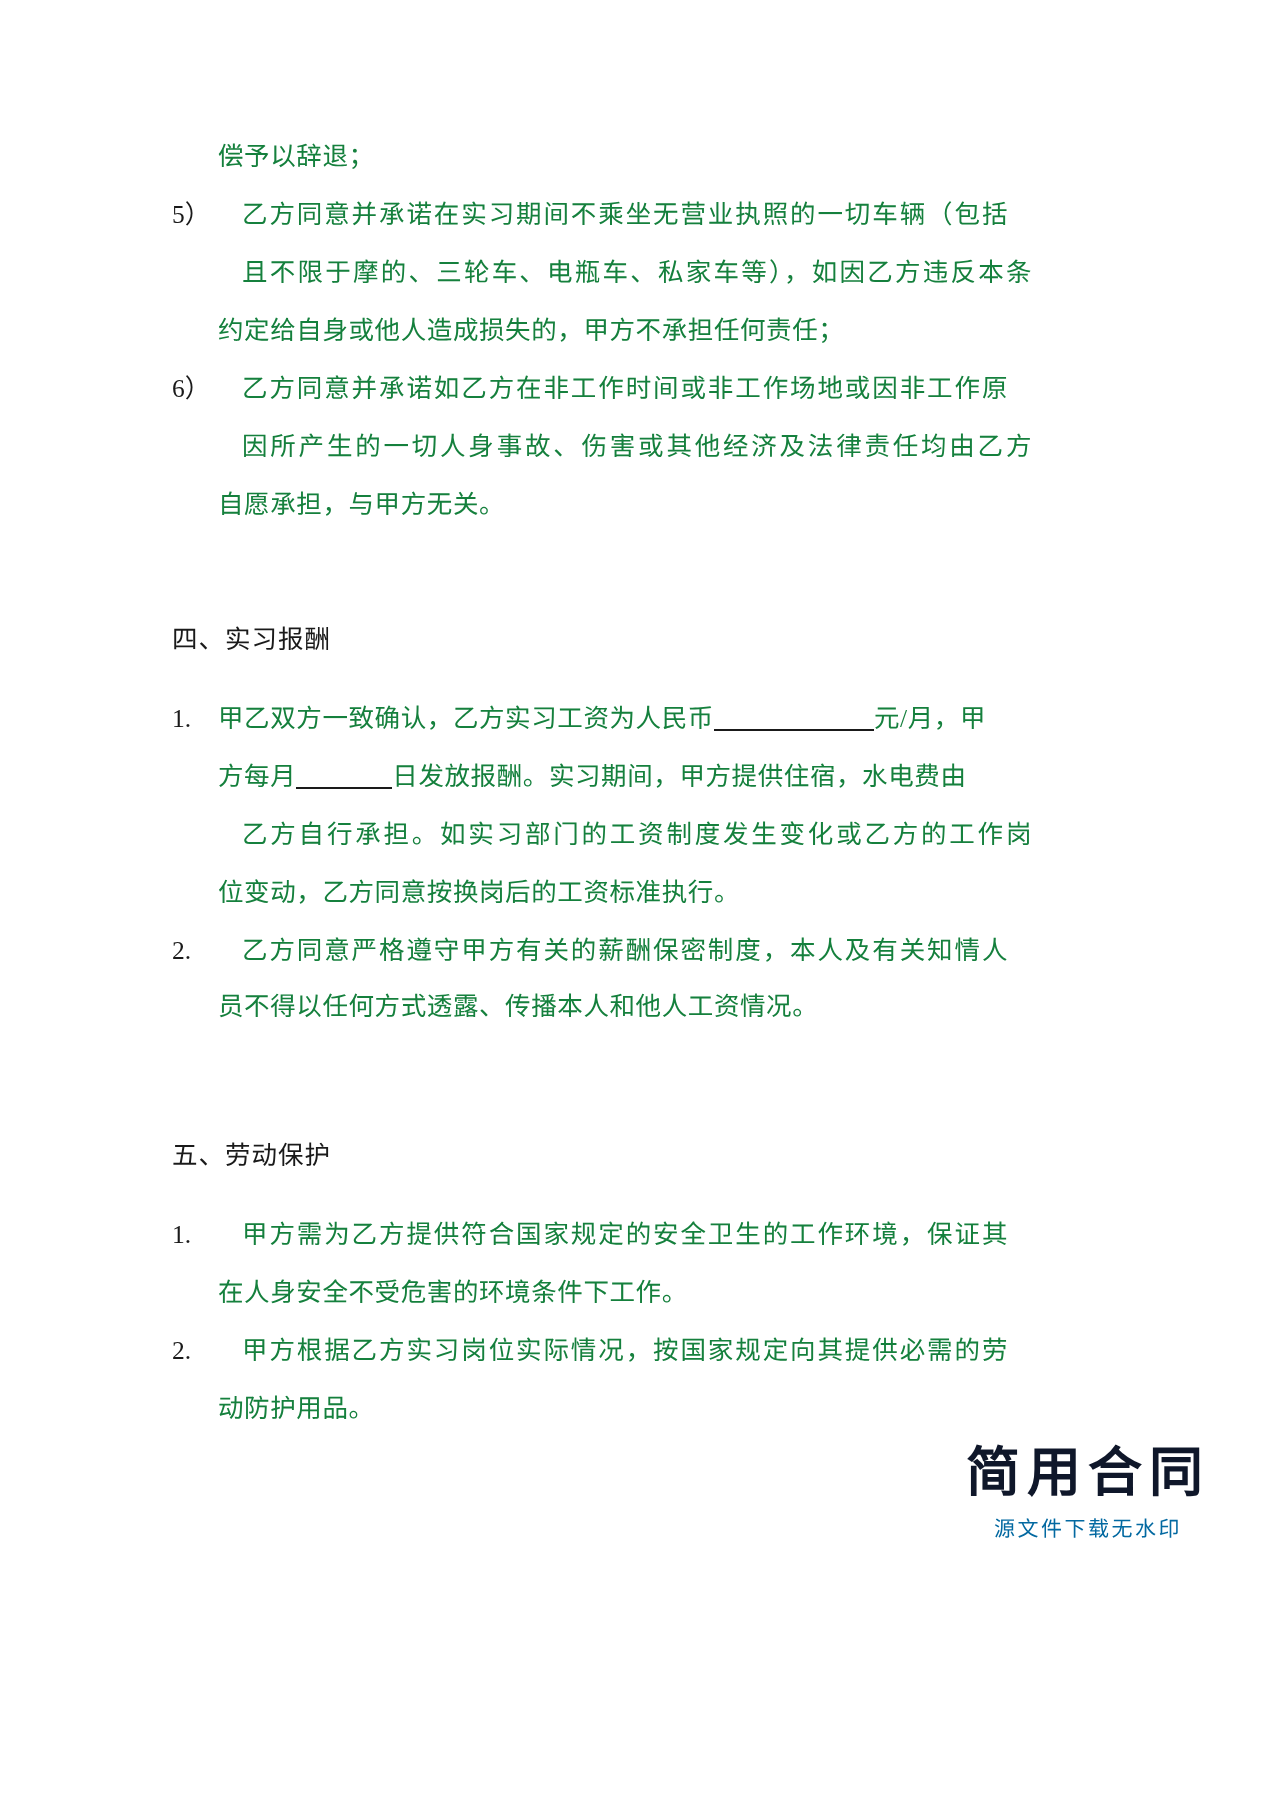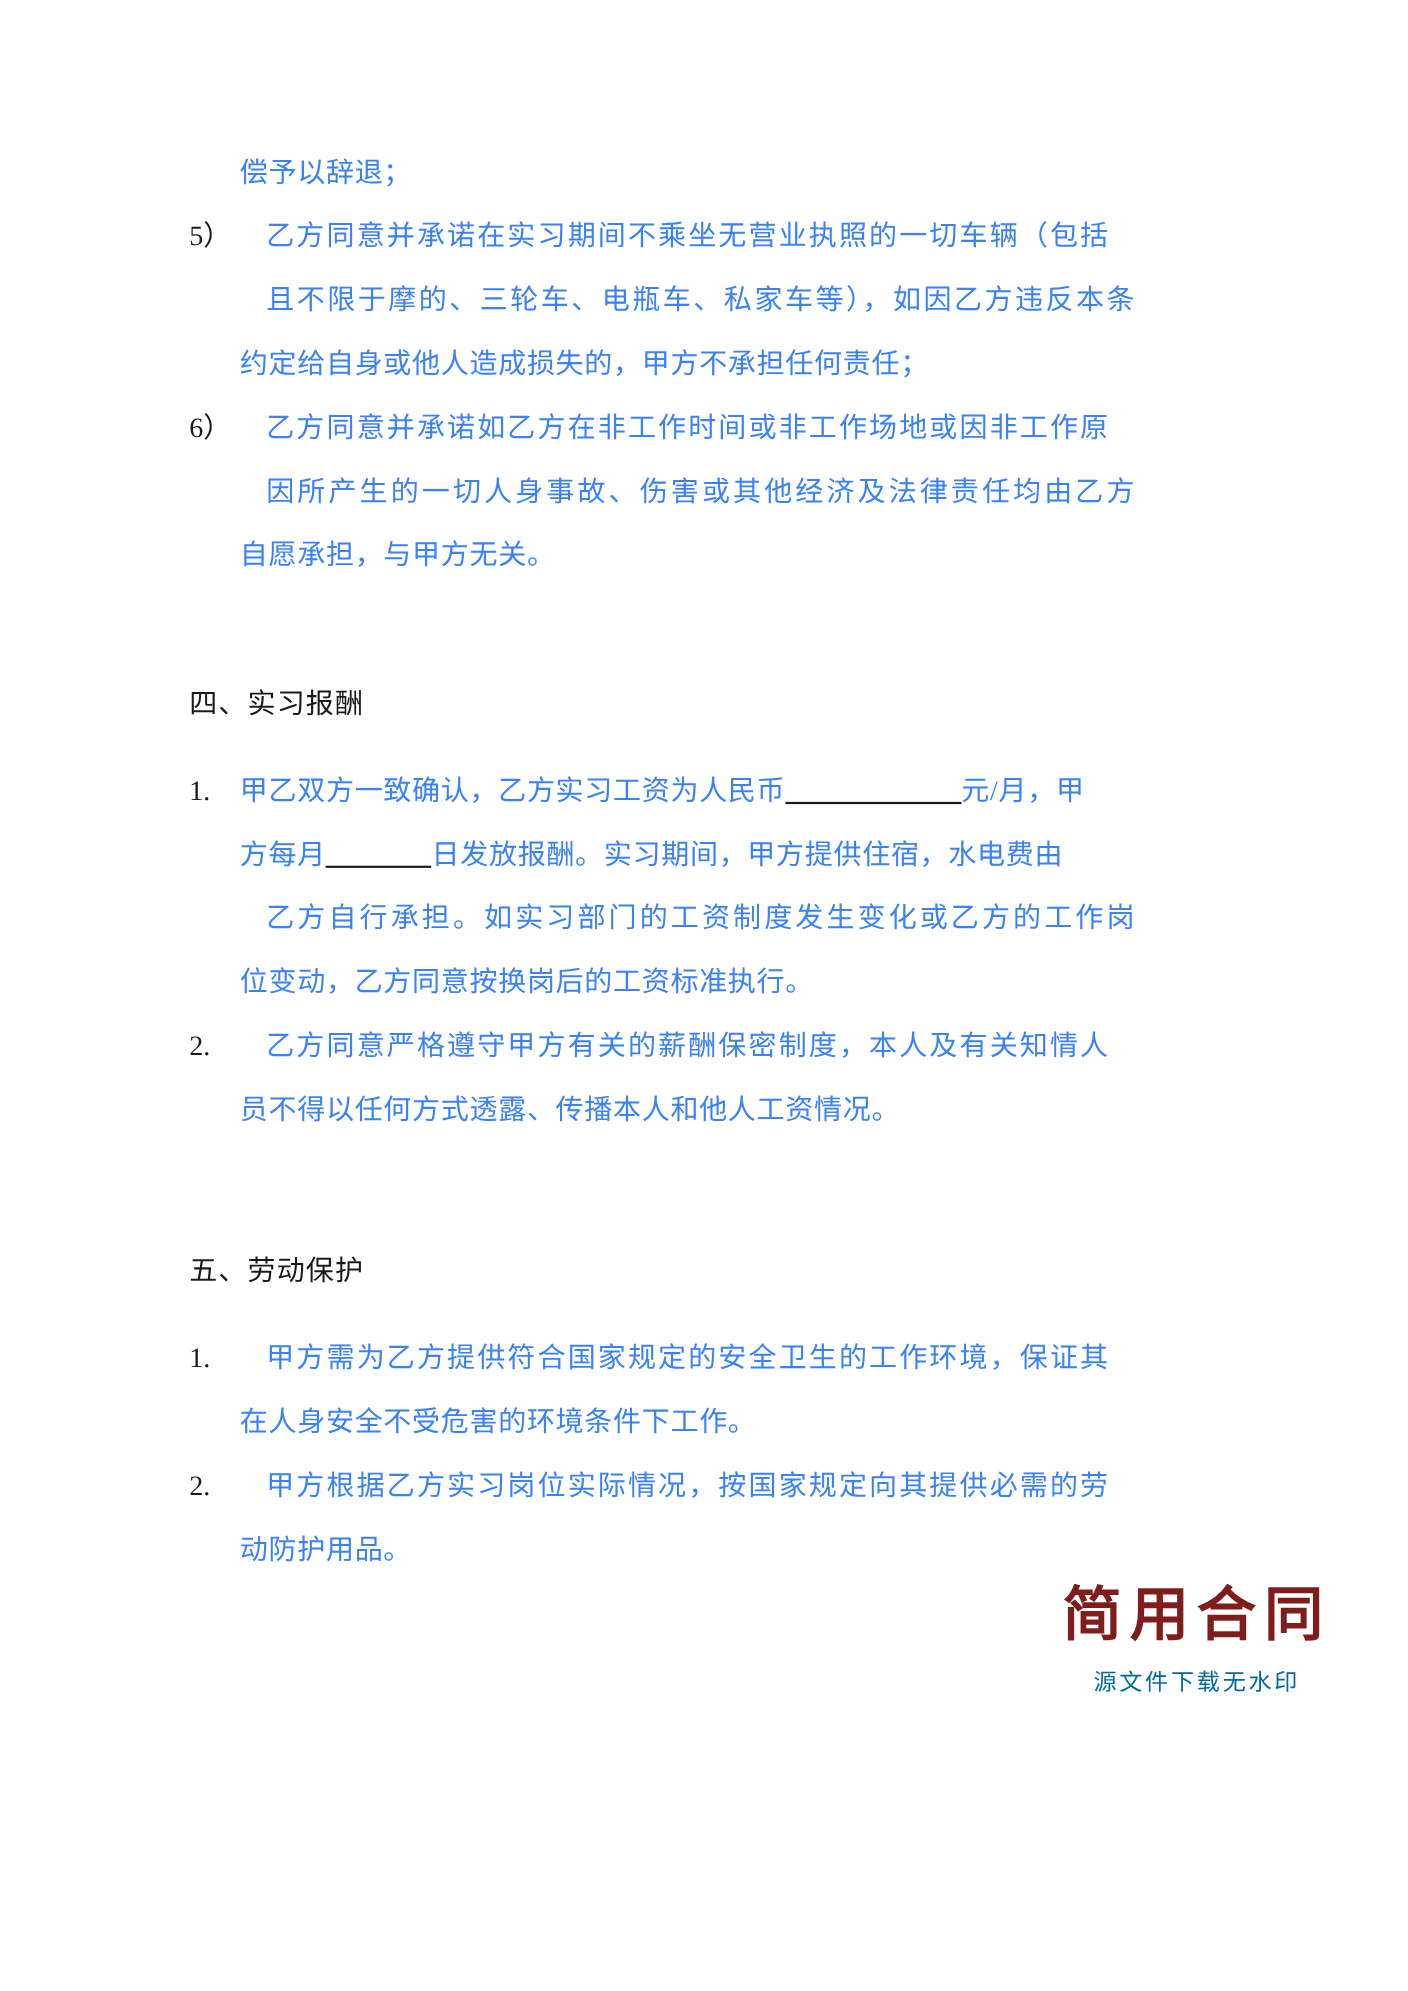--- a/index.html
+++ b/index.html
@@ -30,7 +30,7 @@
   
   .para {
     position: relative;
-    color: #3b82f6;
+    color: #15803d;
     font-size: 25.5px;
     line-height: 58px;
     letter-spacing: 0.6px;

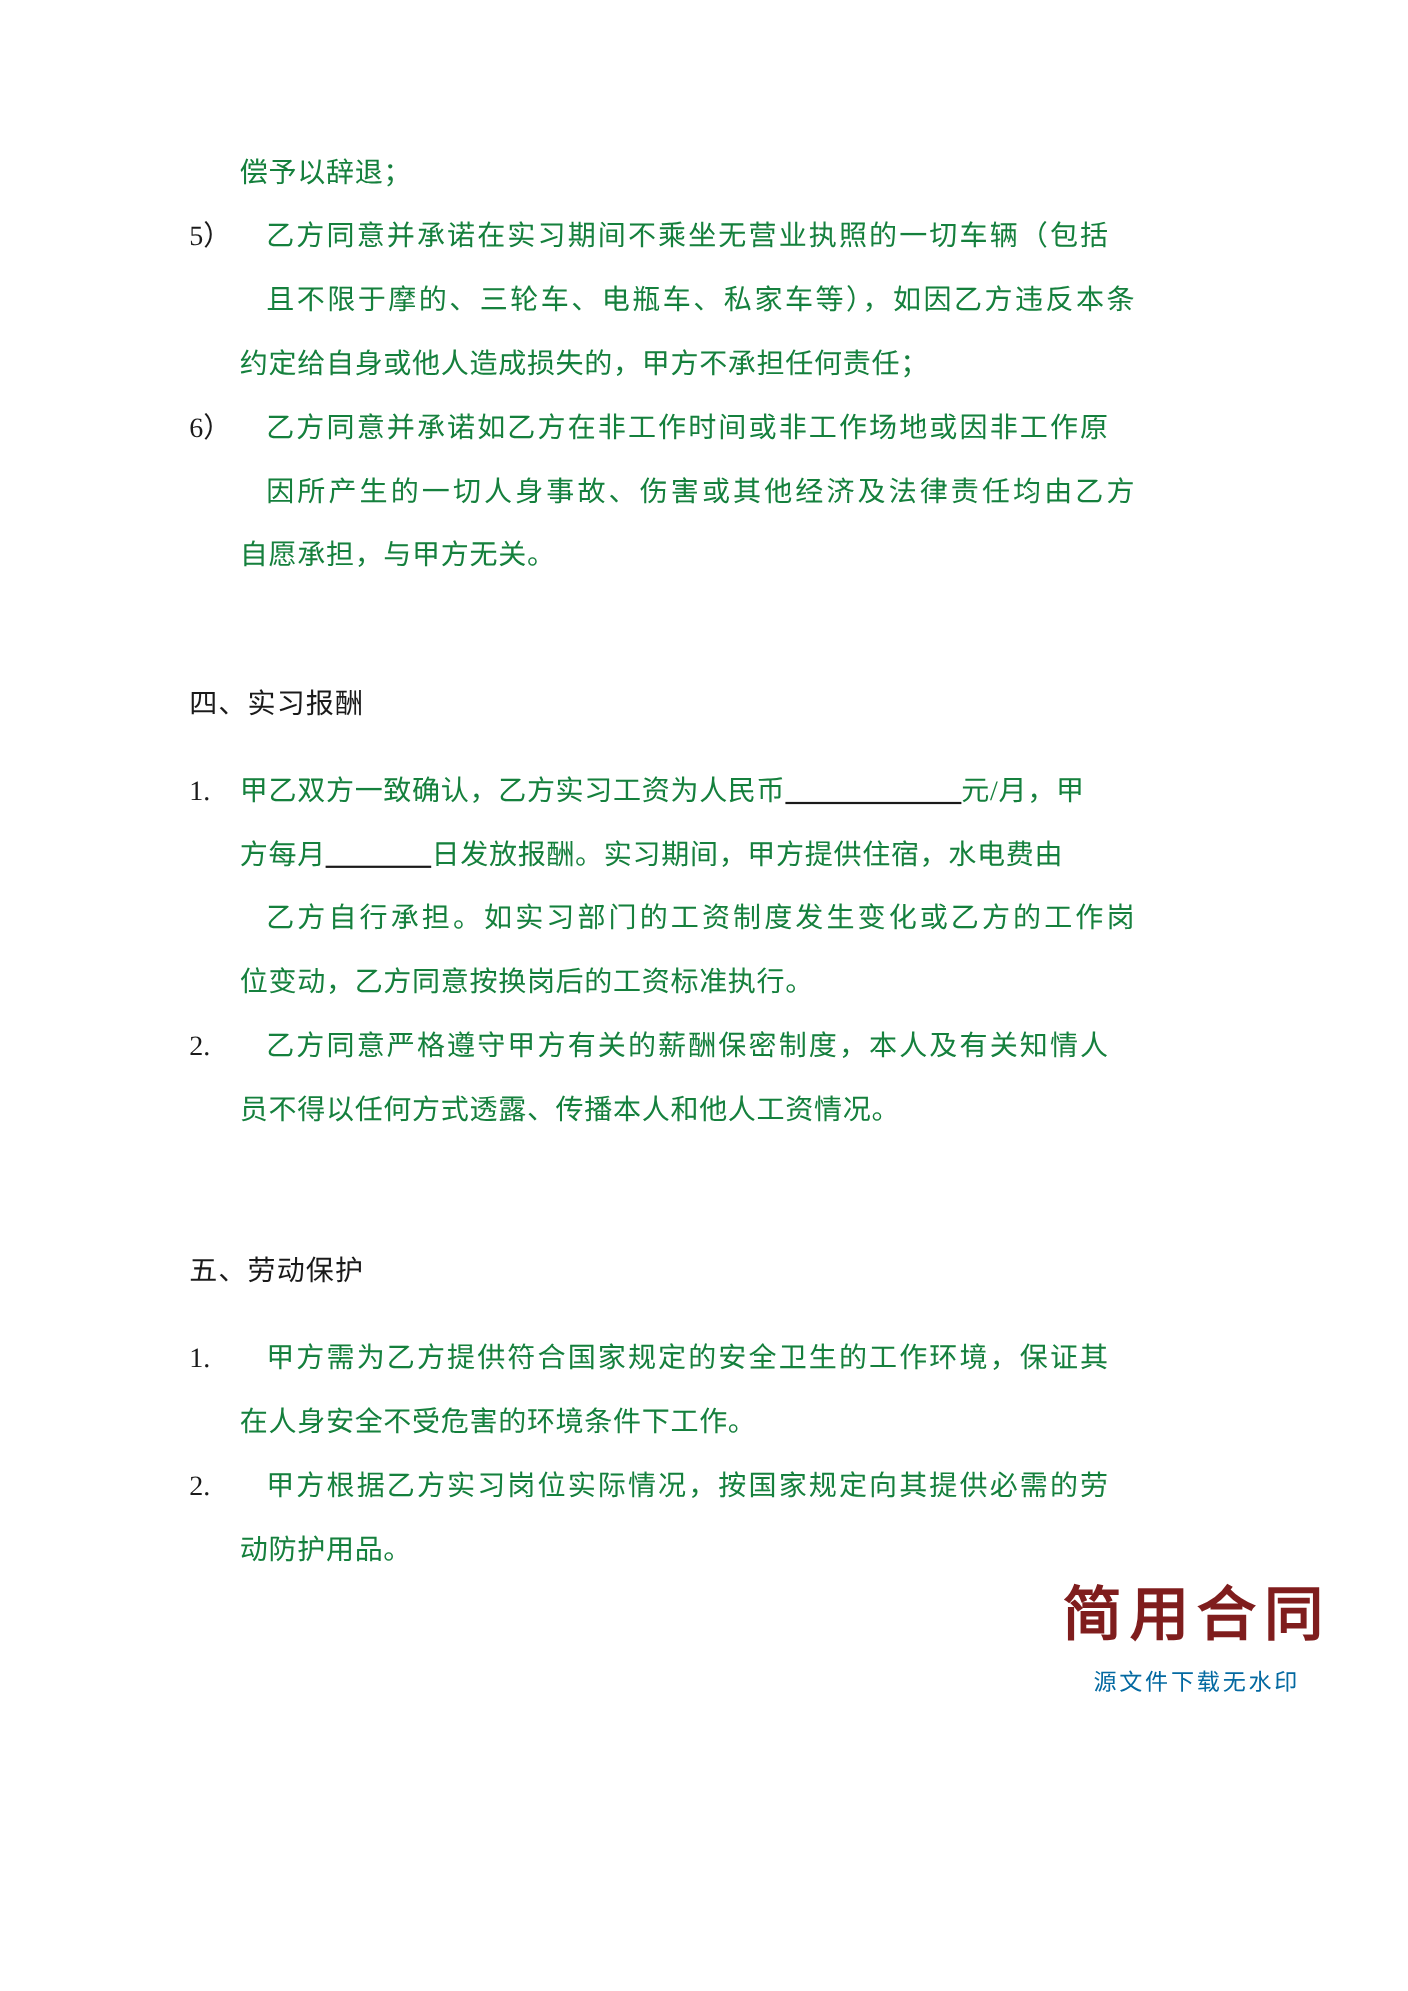--- a/index.html
+++ b/index.html
@@ -160,7 +160,7 @@
       <span class="list-marker">2.</span>
       <div class="para just">乙方同意严格遵守甲方有关的薪酬保密制度，本人及有关知情人</div>
     </div>
-    <div class="ln para indent1 nojust" style="top:980px;">员不得以任何方式透露、传播本人和他人工资情况。</div>
+    <div class="ln para indent1 nojust" style="top:980px;font-family:Liberation Mono, monospace;">员不得以任何方式透露、传播本人和他人工资情况。</div>
 
     <div class="ln heading indent0" style="top:1132px;">五、劳动保护</div>
 

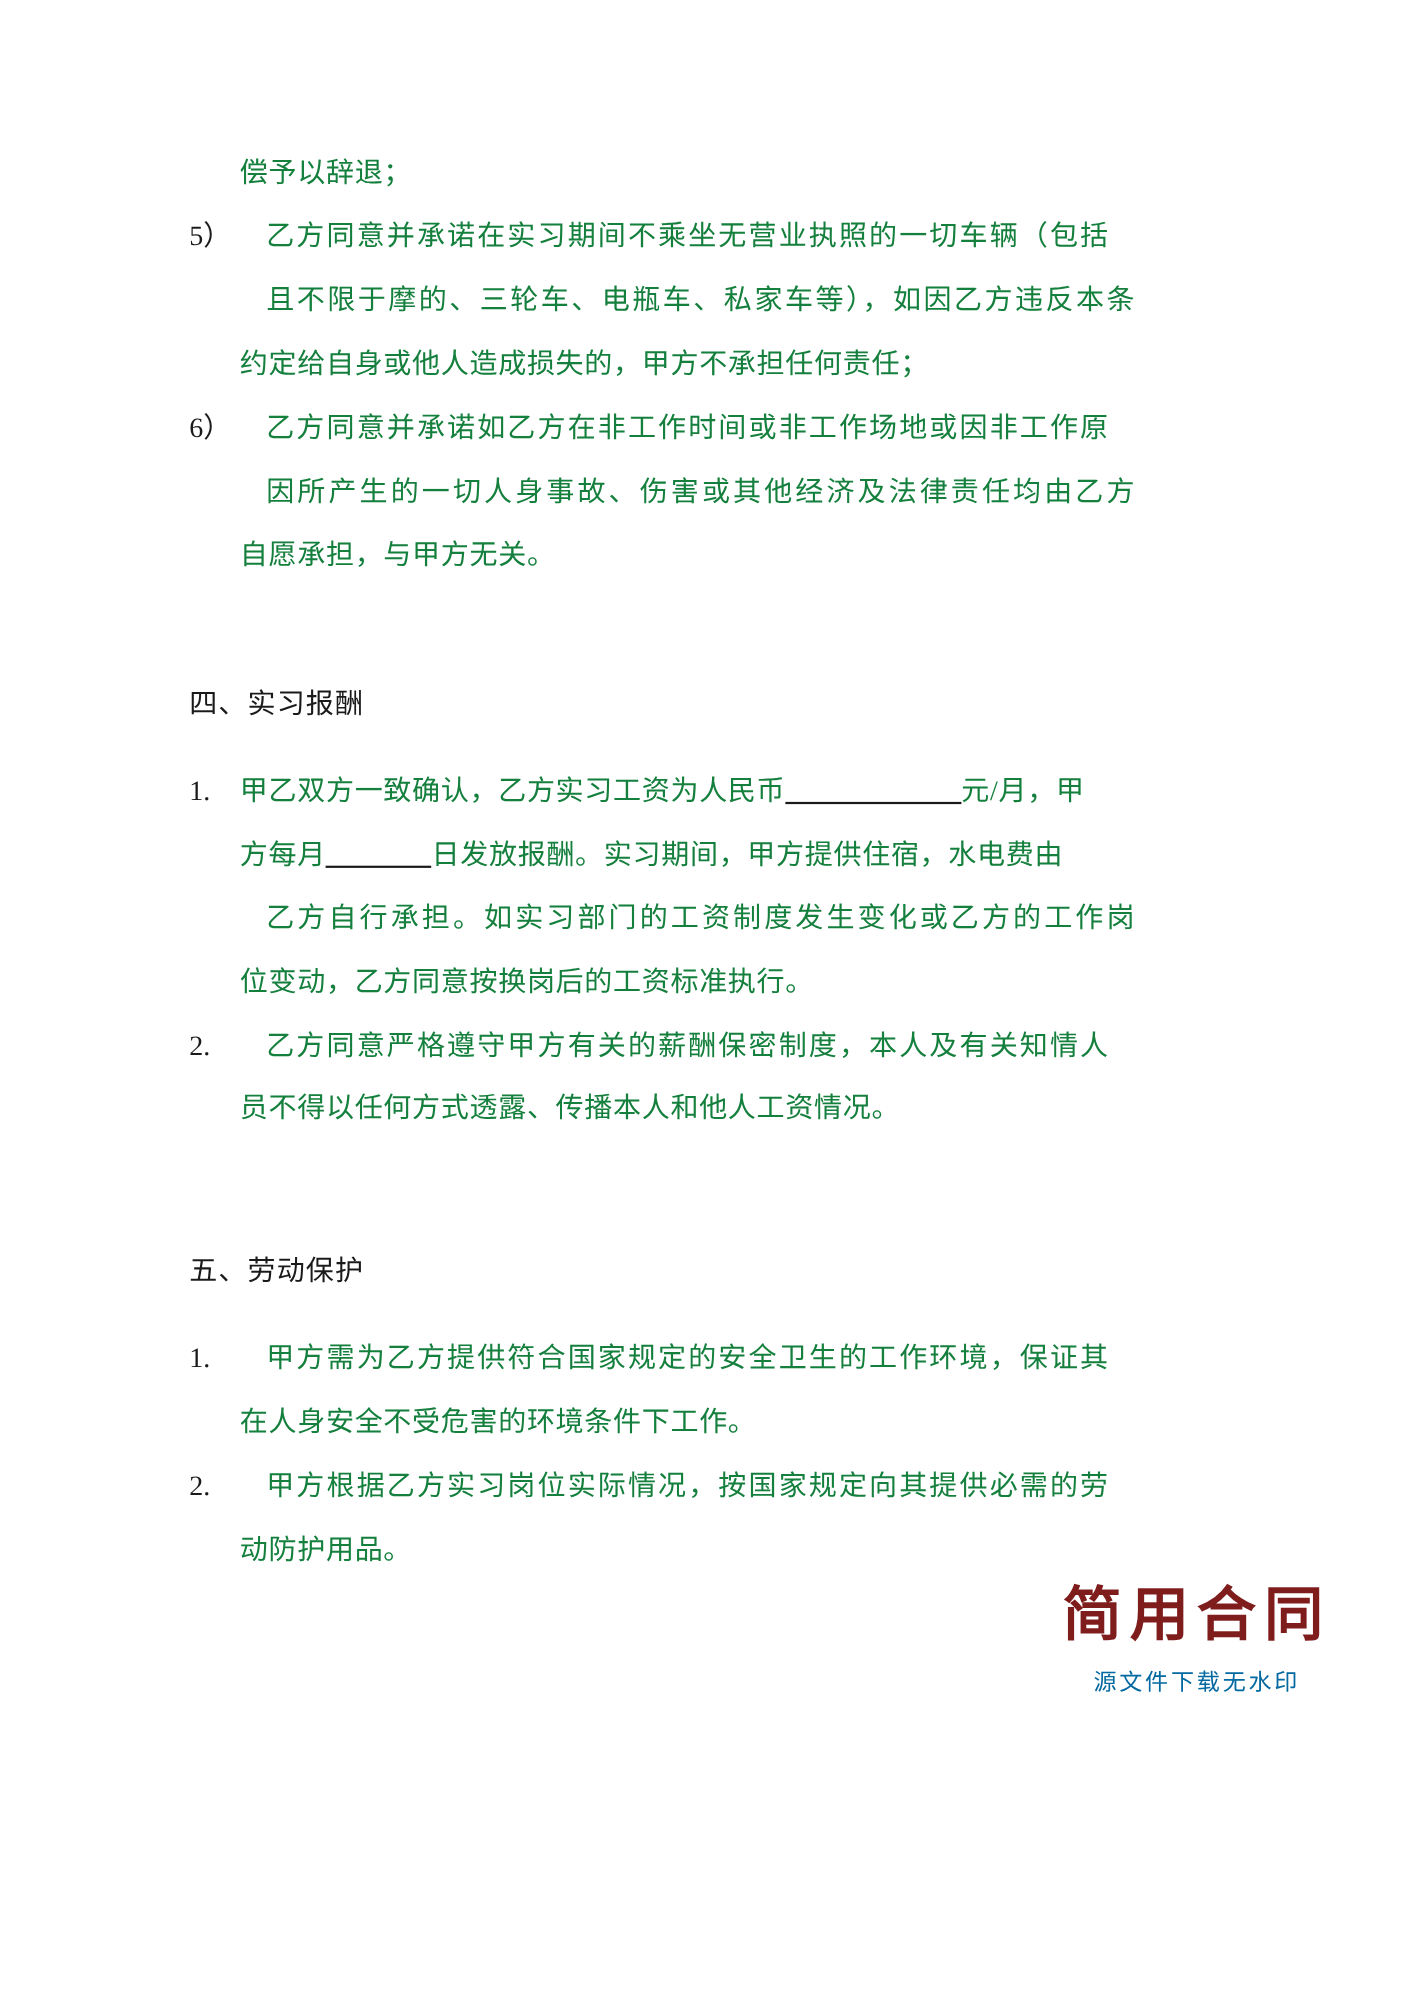--- a/index.html
+++ b/index.html
@@ -100,11 +100,11 @@
     pointer-events: none;
   }
   .wm-main {
-    font-family: Liberation Mono, monospace;
+    font-family: Liberation Serif, serif;
     font-size: 54px;
     font-weight: 700;
     letter-spacing: 7px;
-    color: #7f1d1d;
+    color: #0f172a;
     line-height: 1.05;
     white-space: nowrap;
   }

